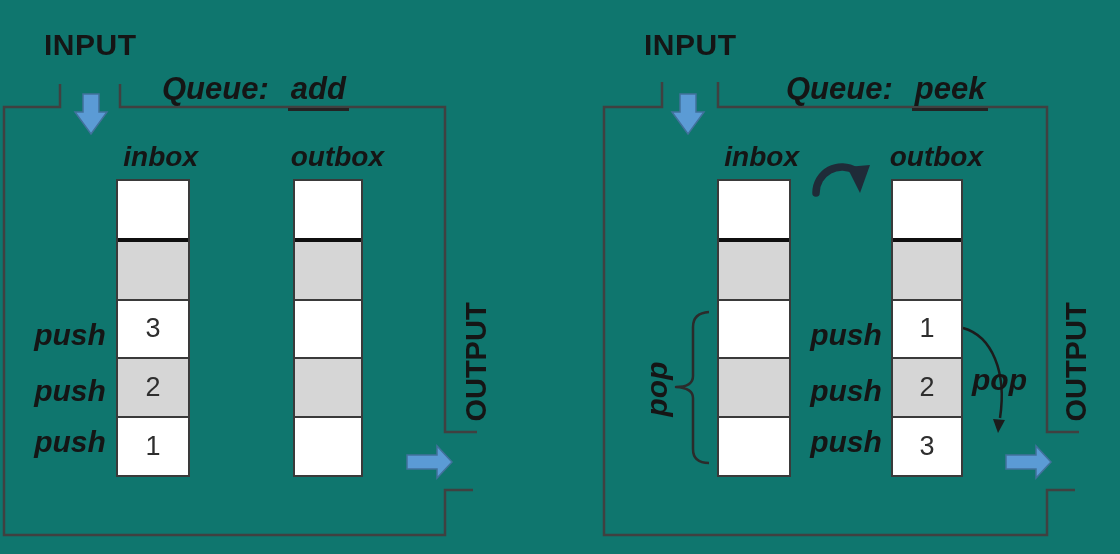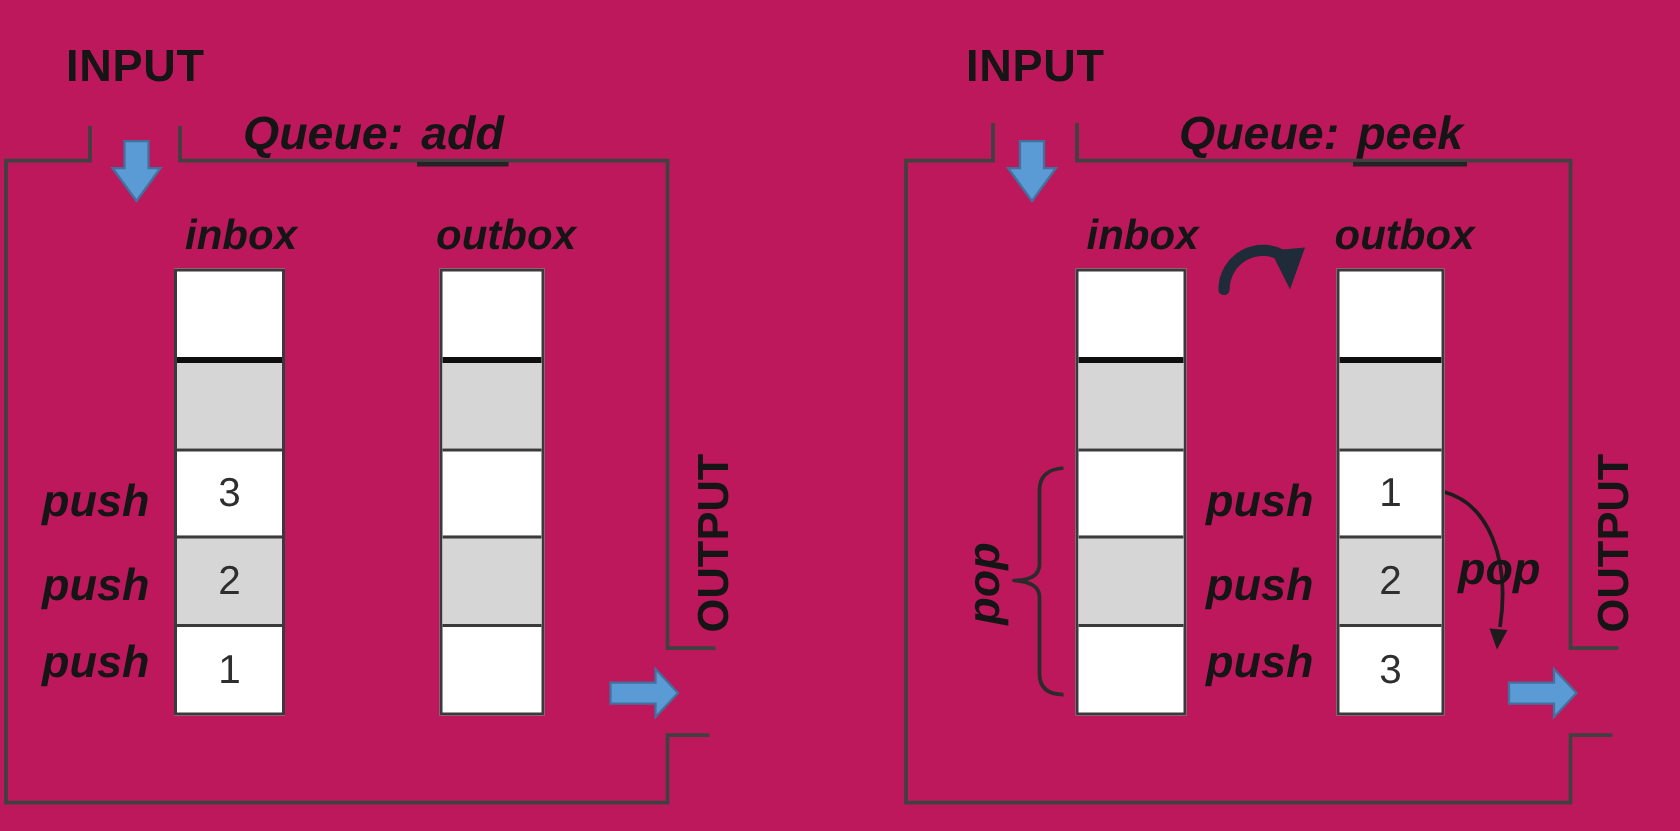--- a/index.html
+++ b/index.html
@@ -3,7 +3,7 @@
 <meta charset="utf-8">
 <style>
   html,body{margin:0;padding:0;background:#ffffff;}
-  #canvas{position:relative;width:1120px;height:554px;background:#be185d;overflow:hidden;
+  #canvas{position:relative;width:1120px;height:554px;background:#0f766e;overflow:hidden;
           font-family:"Liberation Sans", sans-serif;color:#151515;}
   svg.layer{position:absolute;left:0;top:0;width:1120px;height:554px;}
   .lbl{position:absolute;white-space:nowrap;}

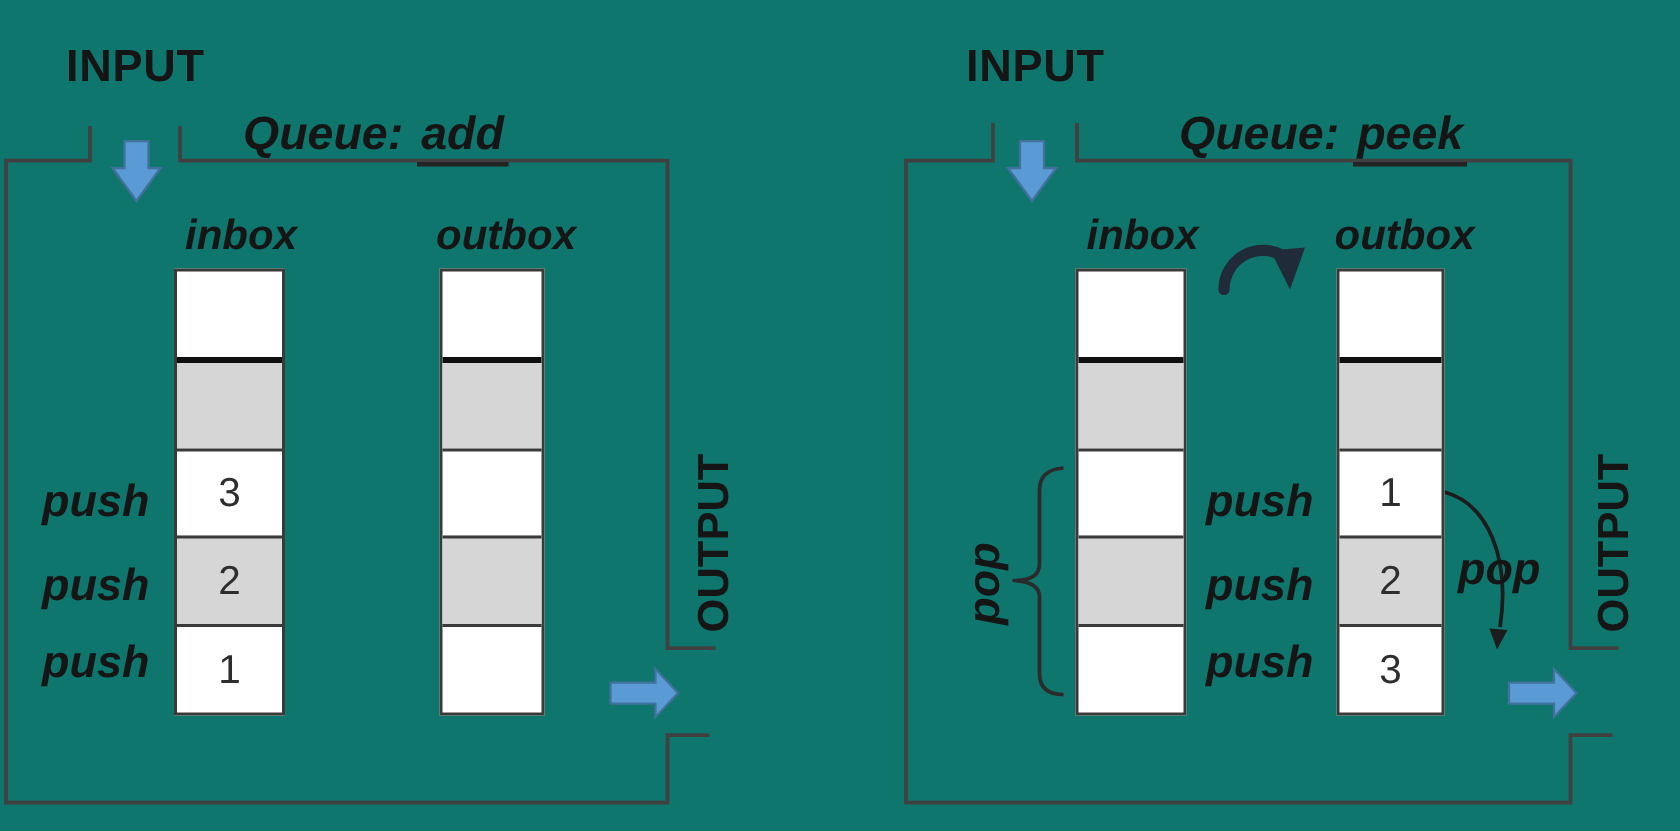--- a/index.html
+++ b/index.html
@@ -9,7 +9,7 @@
   .lbl{position:absolute;white-space:nowrap;}
   .input-lbl{font-weight:bold;font-size:30px;letter-spacing:0.5px;}
   .title{font-style:italic;font-weight:bold;font-size:31px;}
-  .title .op{display:inline-block;margin-left:9px;border-bottom:3.5px solid #232323;padding:0 3px 1px 3px;}
+  .title .op{display:inline-block;margin-left:19px;border-bottom:3.5px solid #232323;padding:0 3px 1px 3px;}
   .boxlbl{font-style:italic;font-weight:bold;font-size:28px;text-align:right;}
   .pushlbl{font-style:italic;font-weight:bold;font-size:30px;text-align:left;line-height:36px;}
   .poplbl{font-style:italic;font-weight:bold;font-size:30px;}

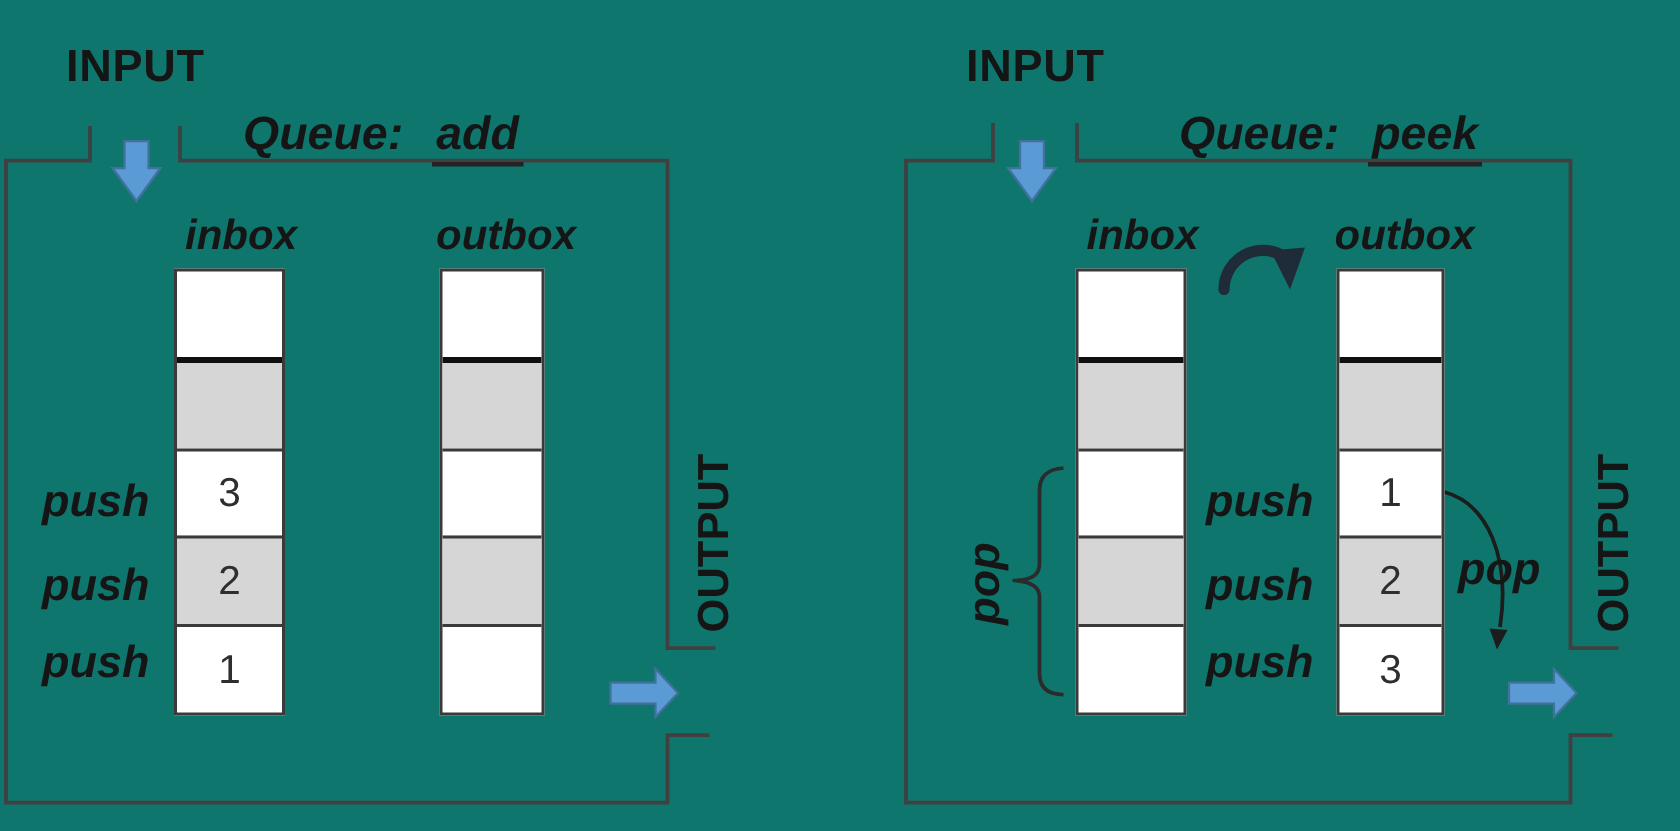--- a/index.html
+++ b/index.html
@@ -11,7 +11,7 @@
   .title{font-style:italic;font-weight:bold;font-size:31px;}
   .title .op{display:inline-block;margin-left:19px;border-bottom:3.5px solid #232323;padding:0 3px 1px 3px;}
   .boxlbl{font-style:italic;font-weight:bold;font-size:28px;text-align:right;}
-  .pushlbl{font-style:italic;font-weight:bold;font-size:30px;text-align:left;line-height:36px;}
+  .pushlbl{font-style:italic;font-weight:bold;font-size:30px;text-align:center;line-height:36px;}
   .poplbl{font-style:italic;font-weight:bold;font-size:30px;}
   .outputlbl{font-weight:bold;font-size:29px;text-align:center;transform:rotate(-90deg);line-height:32px;}
   .rotpop{font-style:italic;font-weight:bold;font-size:30px;text-align:center;transform:rotate(-90deg);line-height:36px;}

